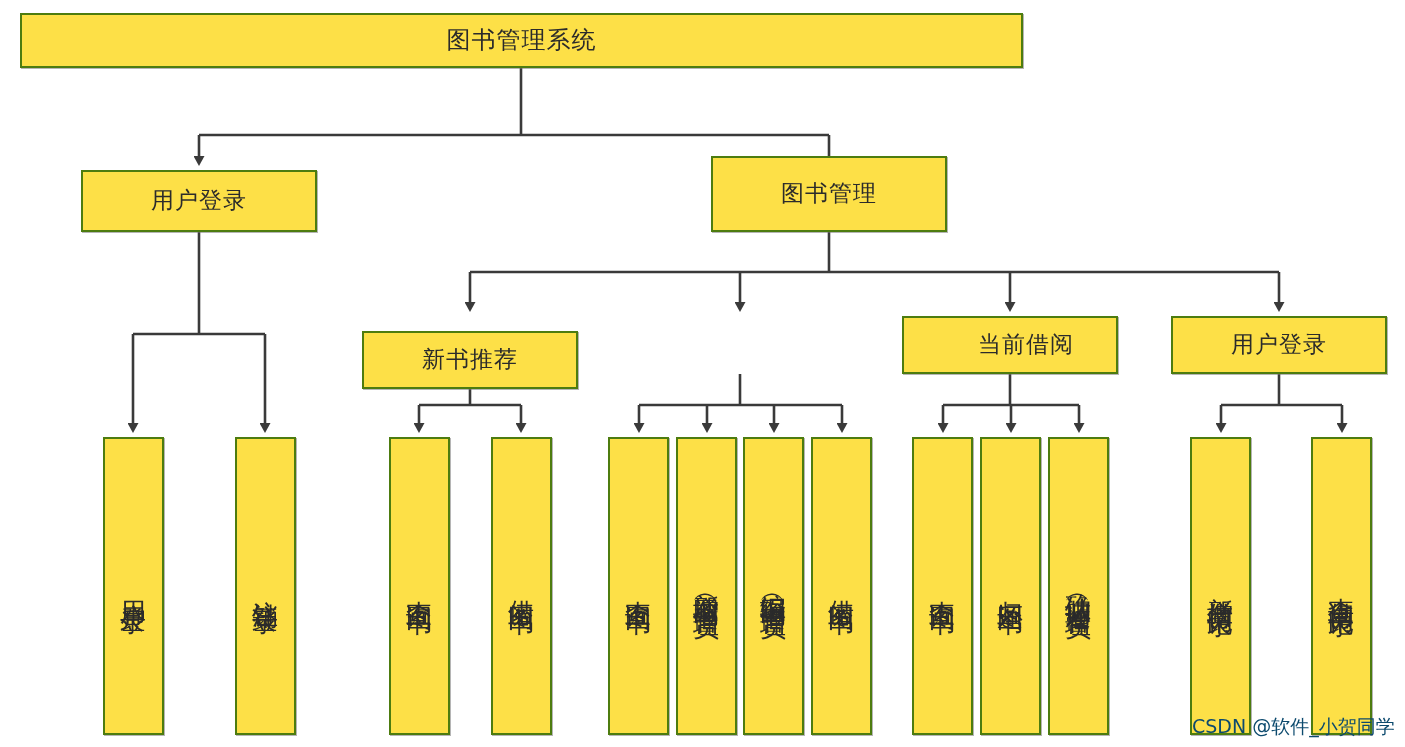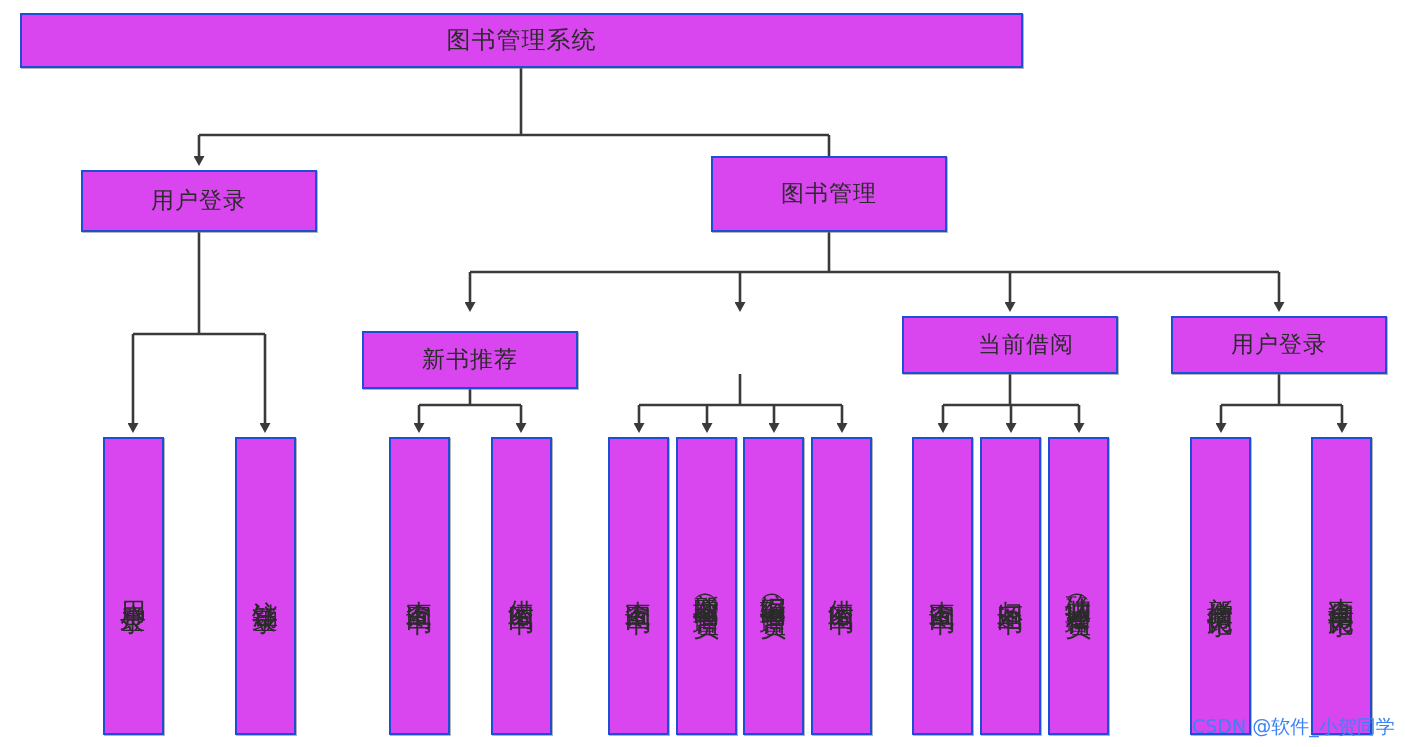--- a/index.html
+++ b/index.html
@@ -29,8 +29,8 @@
   .node {
     position: absolute;
     box-sizing: border-box;
-    background: #d946ef;
-    border: 2px solid #1d4ed8;
+    background: #fde047;
+    border: 2px solid #4d7c0f;
     box-shadow: 1px 1px 0 0 rgba(120,120,120,0.55);
     display: flex;
     align-items: center;

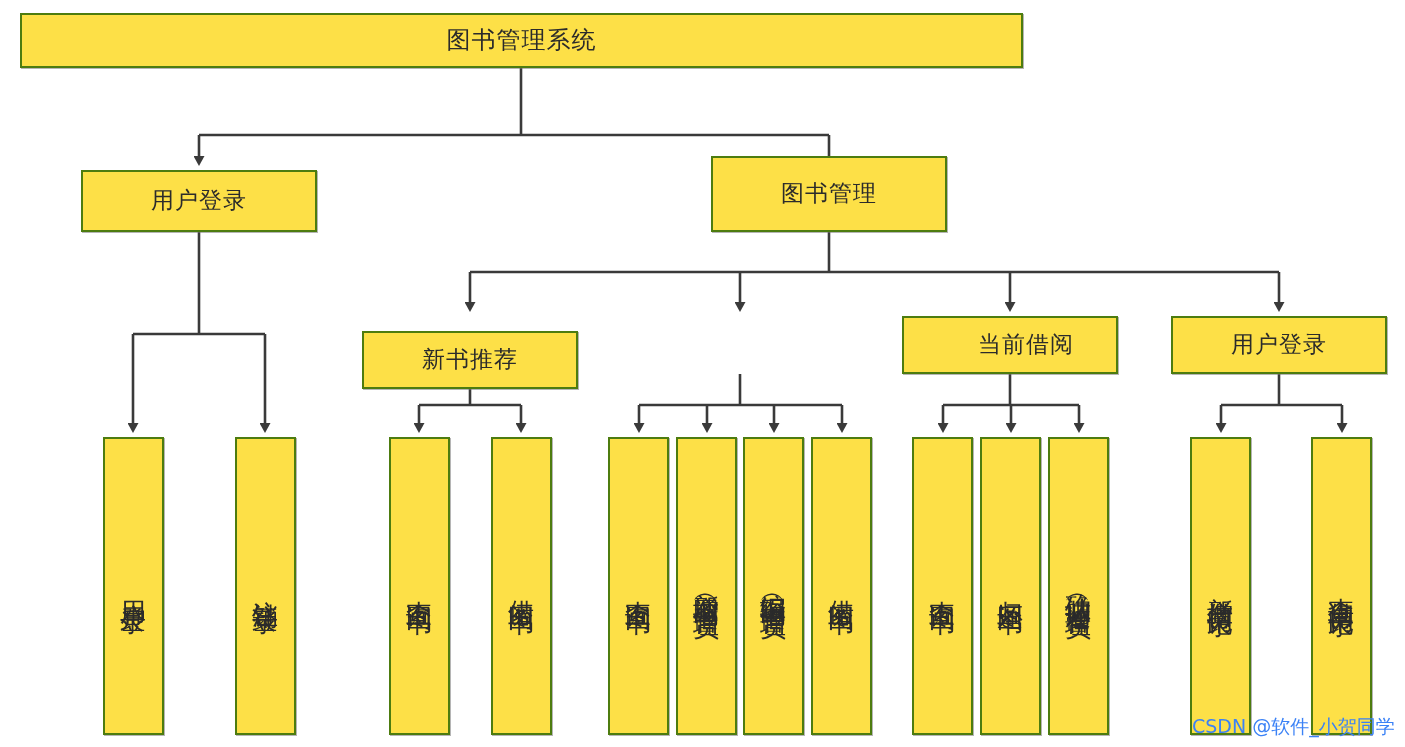--- a/index.html
+++ b/index.html
@@ -69,7 +69,7 @@
   .watermark {
     position: absolute;
     font-size: 19px;
-    color: #3b82f6;
+    color: #0c4a6e;
     white-space: nowrap;
     user-select: none;
   }

